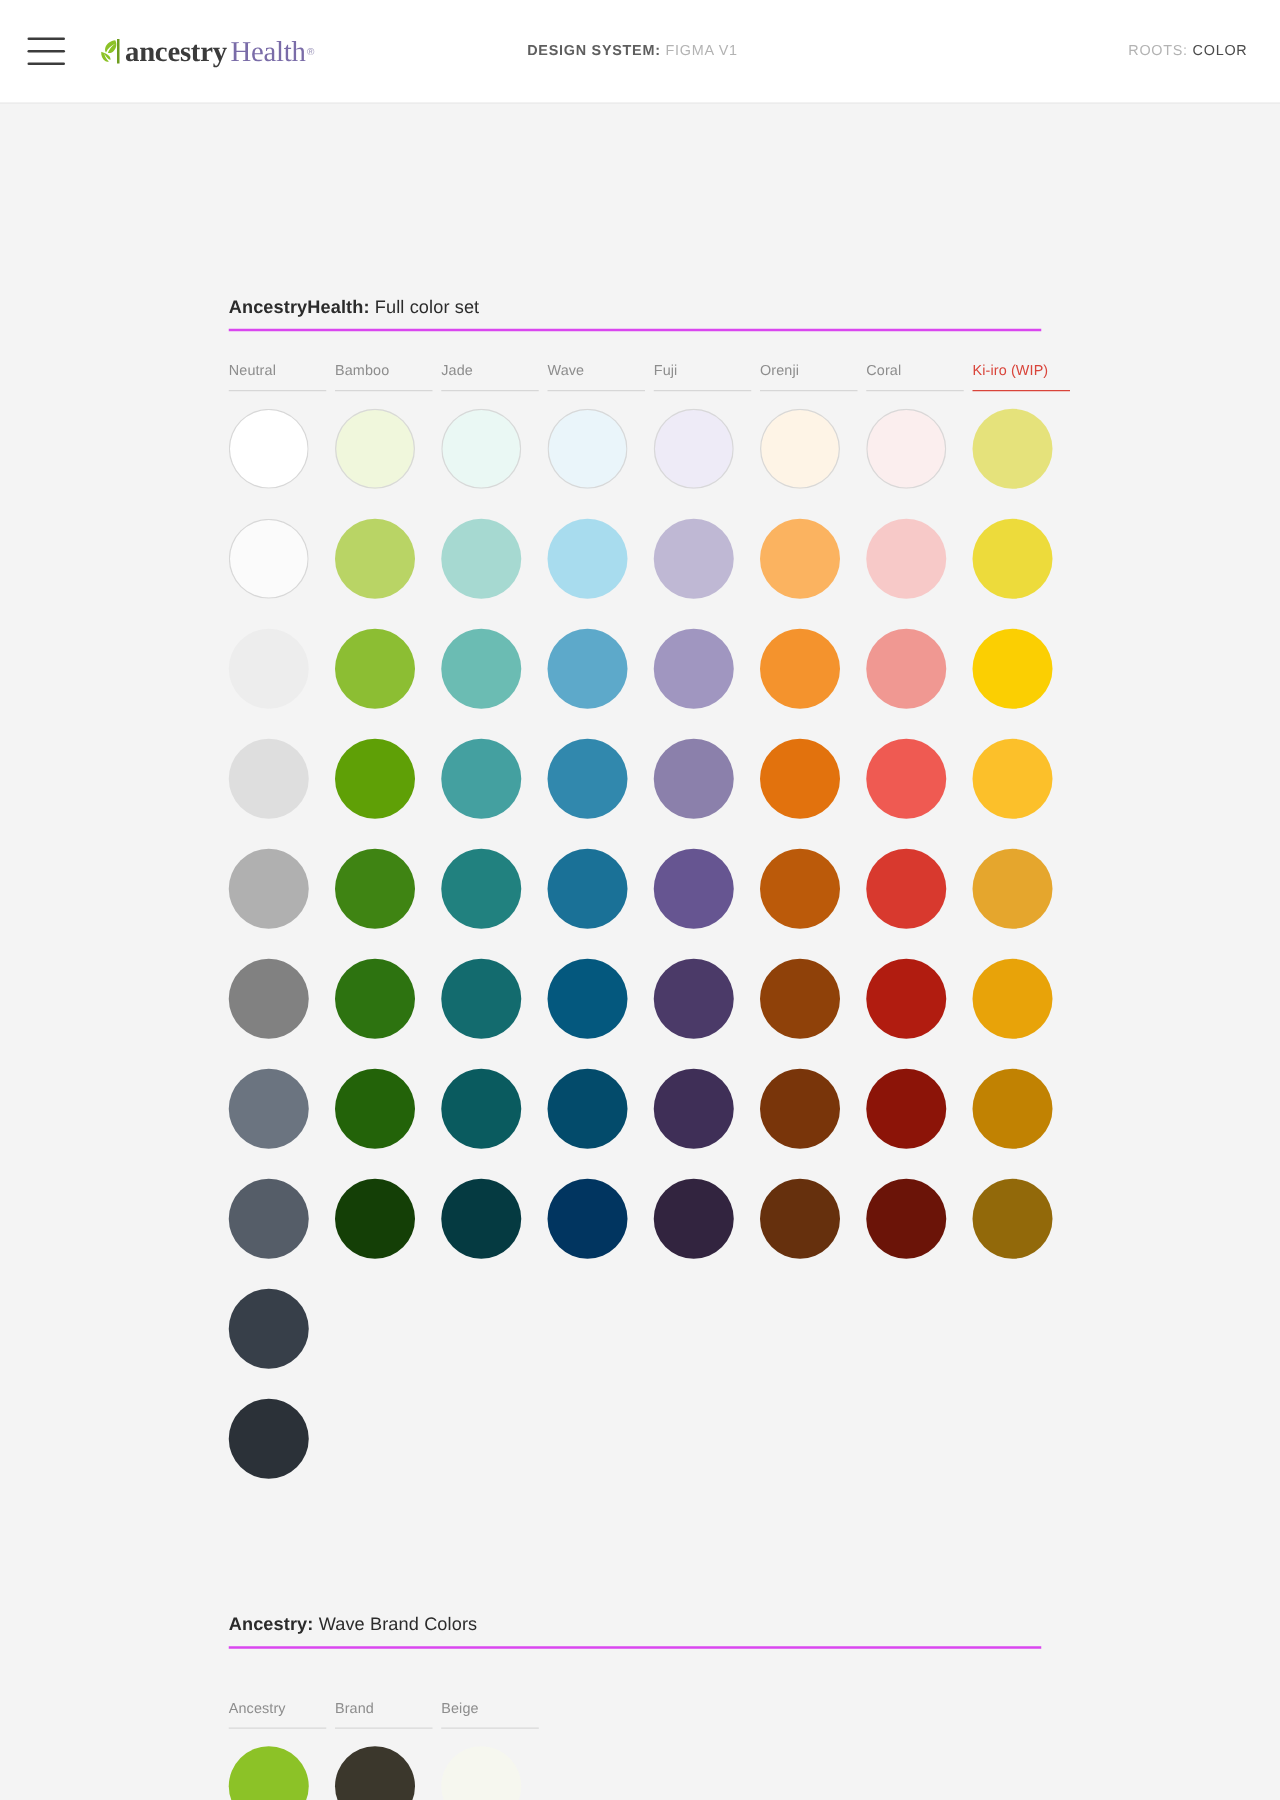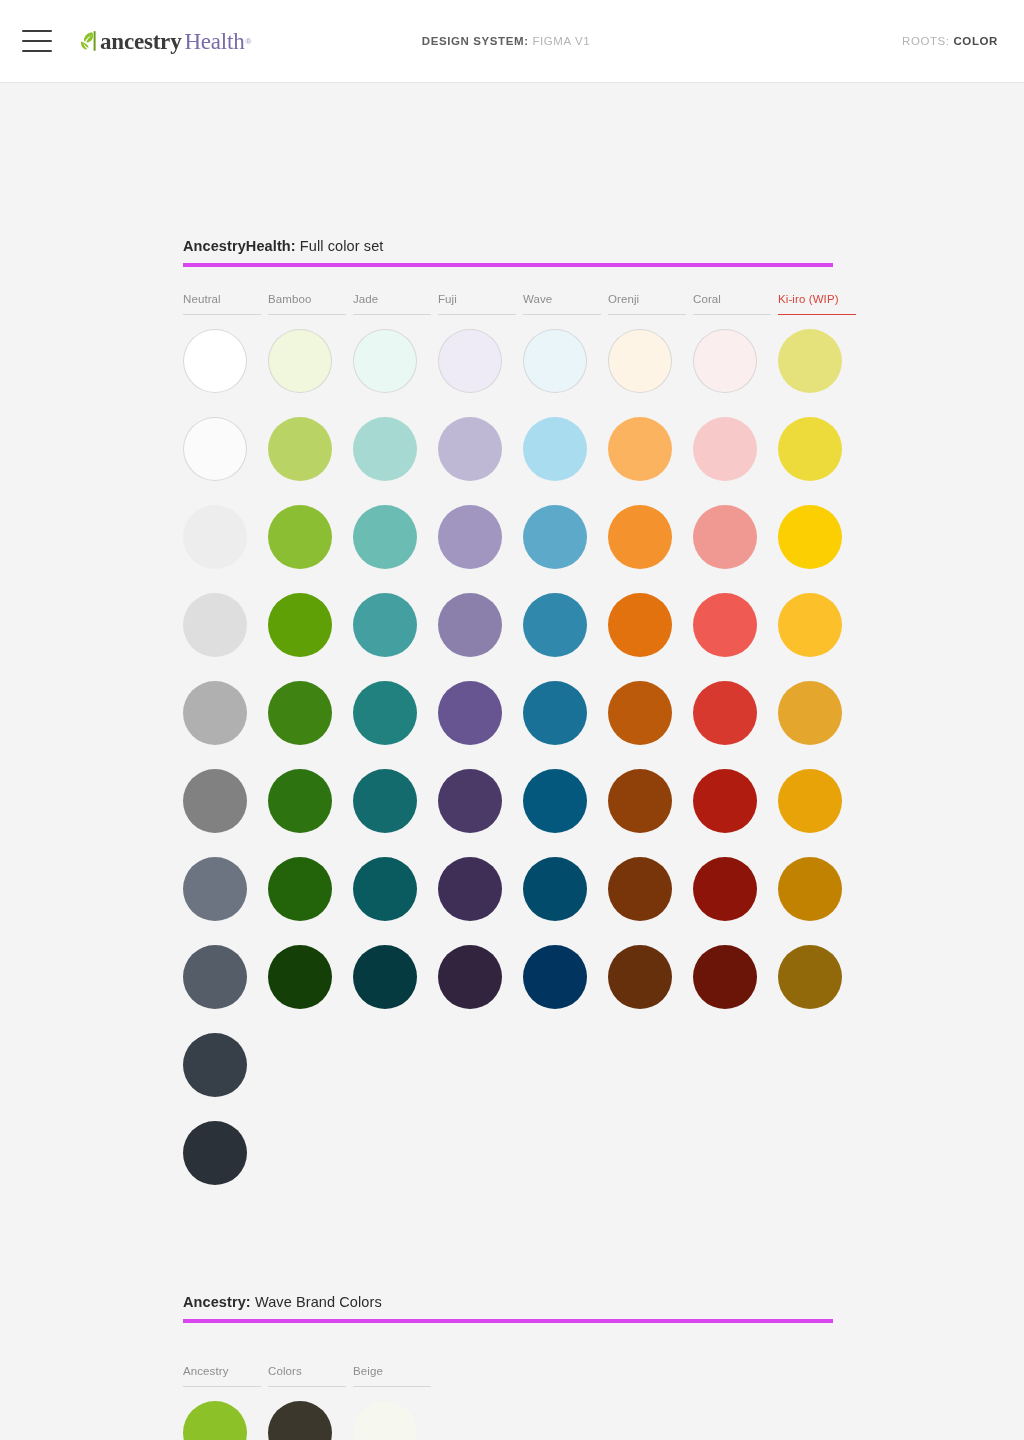--- a/index.html
+++ b/index.html
@@ -90,7 +90,7 @@
     cursor: pointer;
   }
   .topbar-right .k { font-weight: 400; color: #b3b3b3; }
-  .topbar-right .v { font-weight: 700; color: #4a4a4a; }
+  .topbar-right .v { font-weight: 400; color: #4a4a4a; }
 
   
   .page { padding: 0 0 60px 0; }

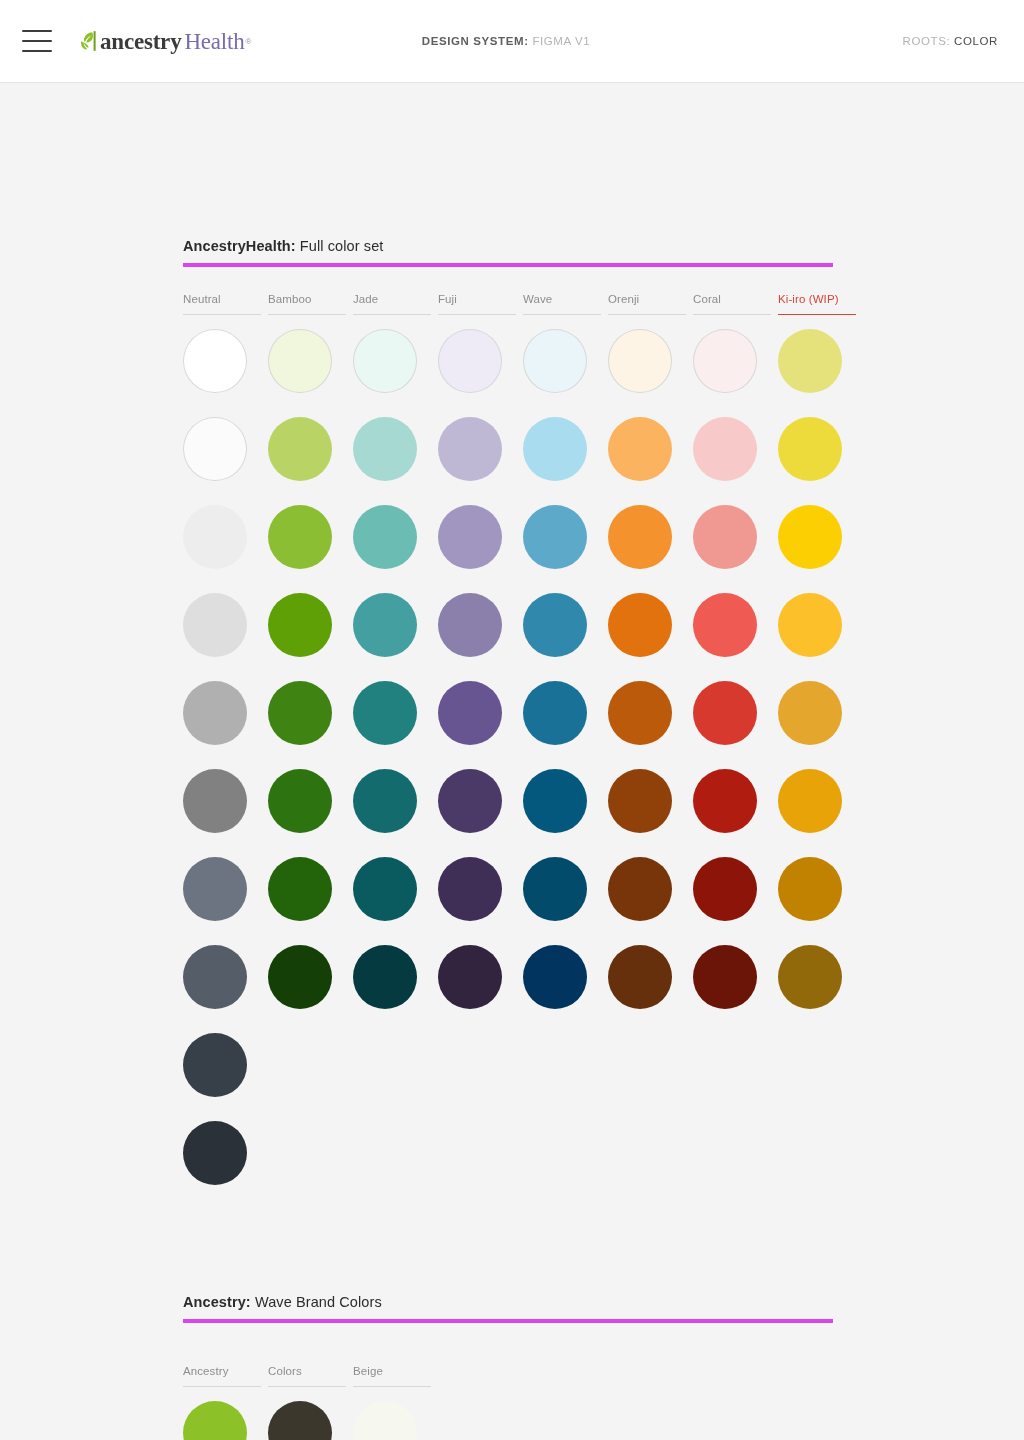--- a/index.html
+++ b/index.html
@@ -100,7 +100,7 @@
     font-size: 14.5px;
     color: #2b2b2b;
     padding-bottom: 9px;
-    border-bottom: 4px solid #d946ef;
+    border-bottom: 2px solid #d946ef;
     letter-spacing: 0.1px;
   }
   .section-title b { font-weight: 700; }

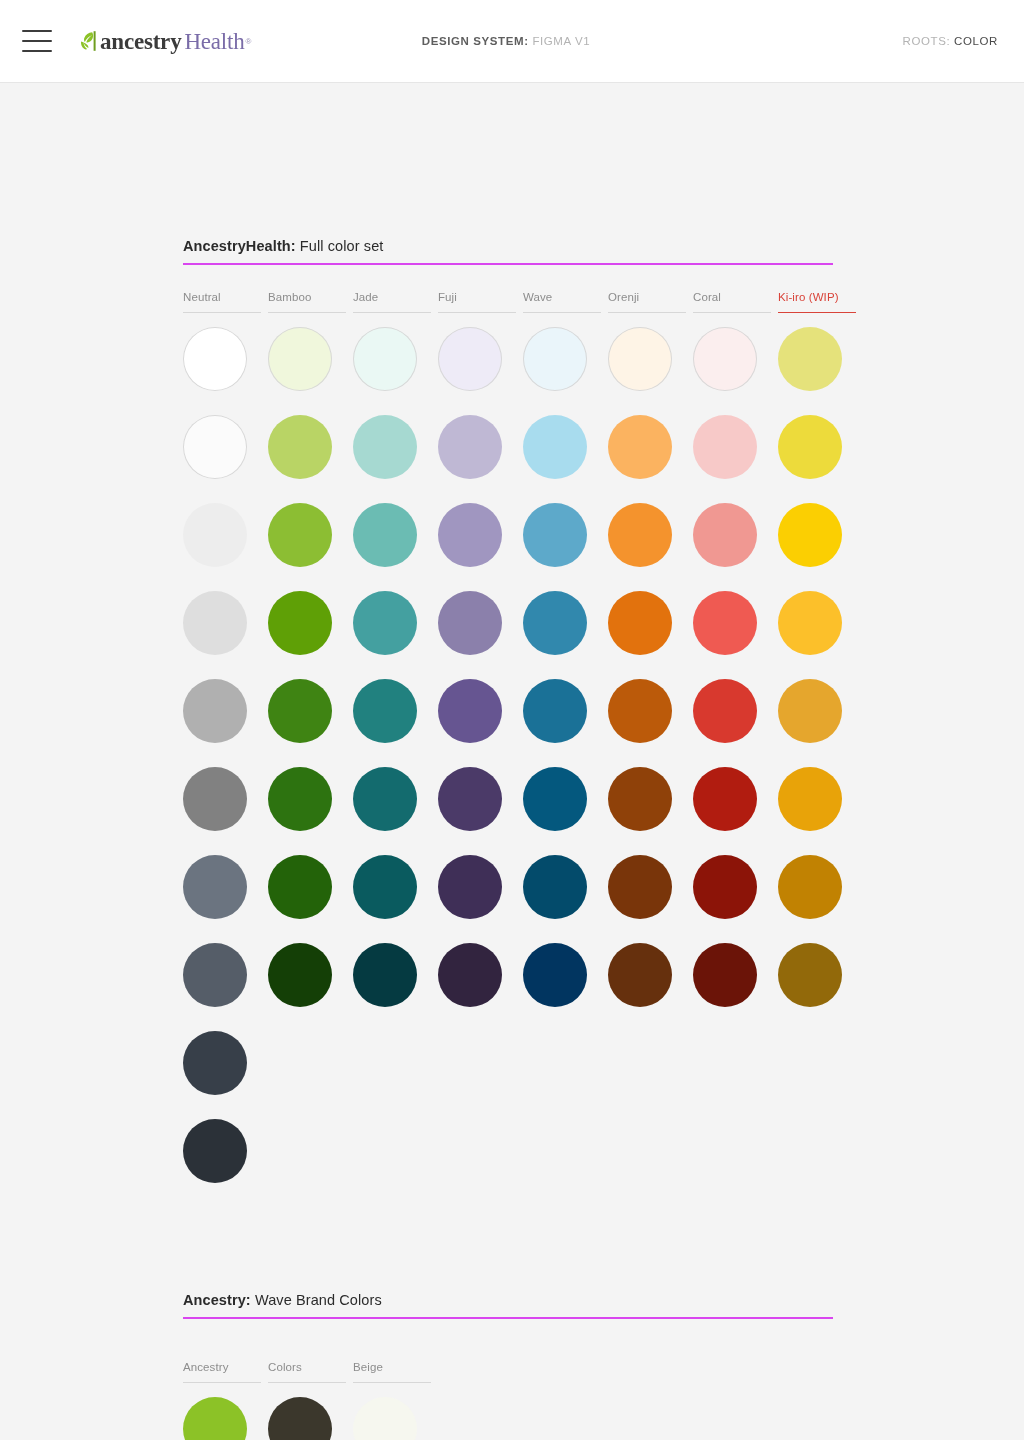--- a/index.html
+++ b/index.html
@@ -216,6 +216,19 @@
           </div>
         </div>
         <div class="col">
+          <div class="col-head">Wave</div>
+          <div class="swatches">
+            <div class="swatch bordered" title="Wave 1 #eaf5fa" style="background: rgb(234, 245, 250);"></div>
+            <div class="swatch" title="Wave 2 #a8dcee" style="background: rgb(168, 220, 238);"></div>
+            <div class="swatch" title="Wave 3 #5da9ca" style="background: rgb(93, 169, 202);"></div>
+            <div class="swatch" title="Wave 4 #3188ad" style="background: rgb(49, 136, 173);"></div>
+            <div class="swatch" title="Wave 5 #1a7197" style="background: rgb(26, 113, 151);"></div>
+            <div class="swatch" title="Wave 6 #04587e" style="background: rgb(4, 88, 126);"></div>
+            <div class="swatch" title="Wave 7 #034b6b" style="background: rgb(3, 75, 107);"></div>
+            <div class="swatch" title="Wave 8 #013560" style="background: rgb(1, 53, 96);"></div>
+          </div>
+        </div>
+        <div class="col">
           <div class="col-head">Fuji</div>
           <div class="swatches">
             <div class="swatch bordered" title="Fuji 1 #eeebf7" style="background: rgb(238, 235, 247);"></div>
@@ -229,19 +242,6 @@
           </div>
         </div>
         <div class="col">
-          <div class="col-head">Wave</div>
-          <div class="swatches">
-            <div class="swatch bordered" title="Wave 1 #eaf5fa" style="background: rgb(234, 245, 250);"></div>
-            <div class="swatch" title="Wave 2 #a8dcee" style="background: rgb(168, 220, 238);"></div>
-            <div class="swatch" title="Wave 3 #5da9ca" style="background: rgb(93, 169, 202);"></div>
-            <div class="swatch" title="Wave 4 #3188ad" style="background: rgb(49, 136, 173);"></div>
-            <div class="swatch" title="Wave 5 #1a7197" style="background: rgb(26, 113, 151);"></div>
-            <div class="swatch" title="Wave 6 #04587e" style="background: rgb(4, 88, 126);"></div>
-            <div class="swatch" title="Wave 7 #034b6b" style="background: rgb(3, 75, 107);"></div>
-            <div class="swatch" title="Wave 8 #013560" style="background: rgb(1, 53, 96);"></div>
-          </div>
-        </div>
-        <div class="col">
           <div class="col-head">Orenji</div>
           <div class="swatches">
             <div class="swatch bordered" title="Orenji 1 #fef4e6" style="background: rgb(254, 244, 230);"></div>

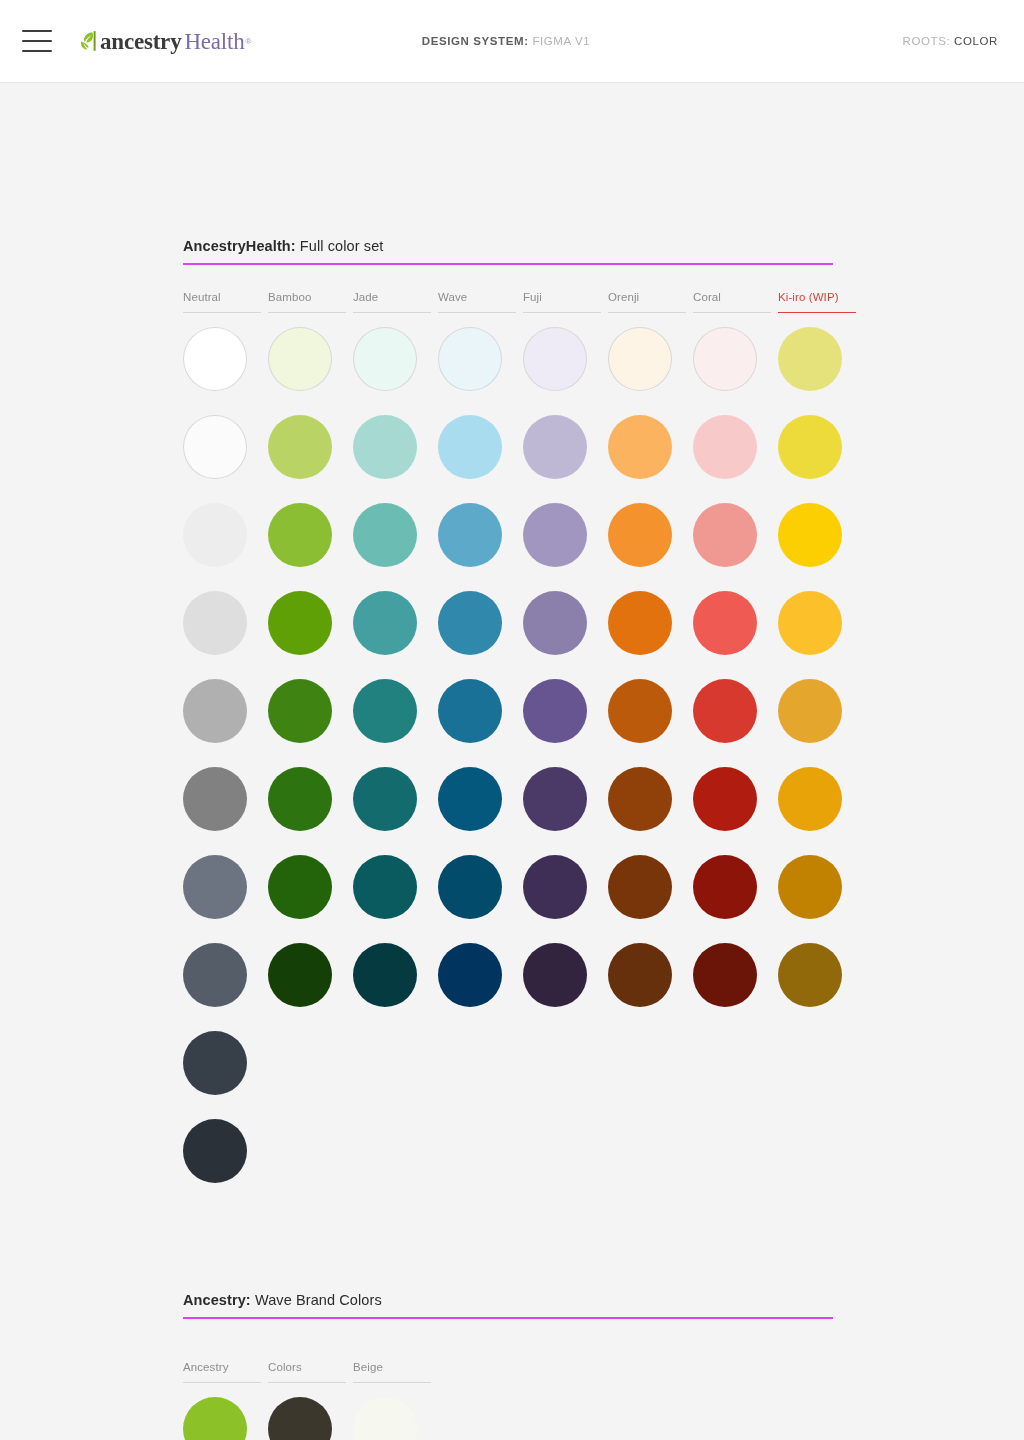--- a/index.html
+++ b/index.html
@@ -295,7 +295,7 @@
           </div>
         </div>
         <div class="col">
-          <div class="col-head">Colors</div>
+          <div class="col-head">Brand</div>
           <div class="swatches">
             <div class="swatch" title="Brown 1 #3b372c" style="background: rgb(59, 55, 44);"></div>
           </div>

